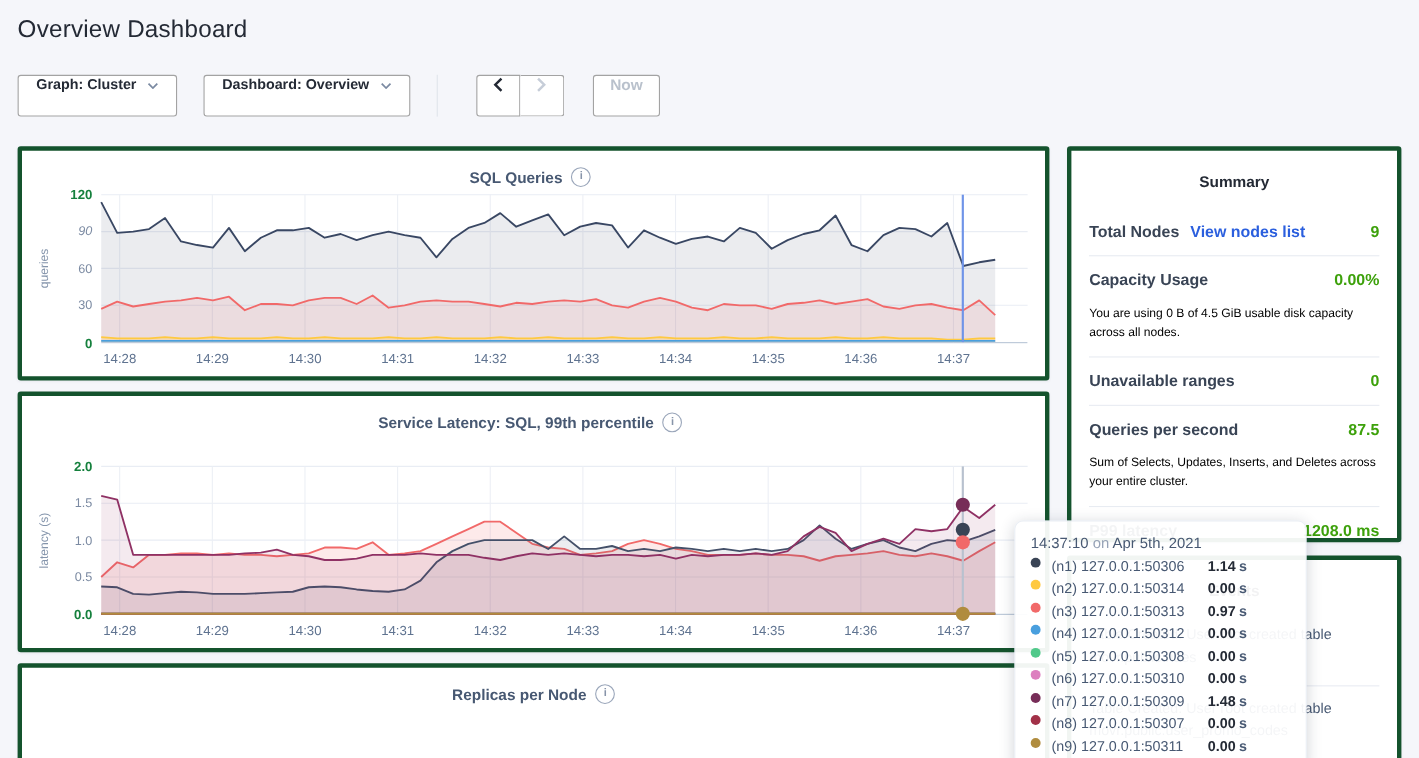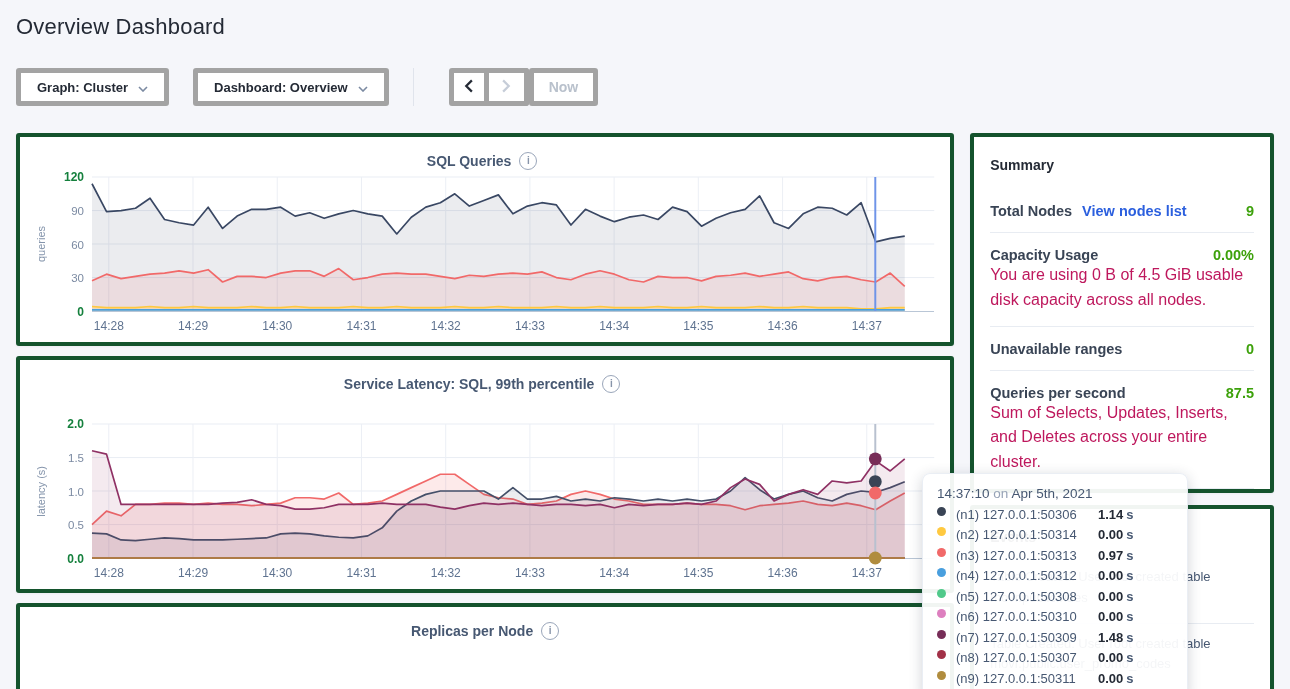--- a/index.html
+++ b/index.html
@@ -12,8 +12,8 @@
   
   .toolbar{display:flex;align-items:center;margin:28px 16px 0;height:38px}
   .btn{
-    background:#fff;border:5px solid #a3a3a3;border-radius:3px;height:38px;
-    display:flex;align-items:center;font-size:13px;font-weight:700;color:#242a35;
+    background:#fff;border:1px solid #a3a3a3;border-radius:3px;height:38px;
+    display:flex;font-size:13px;font-weight:700;color:#242a35;
     box-sizing:border-box;cursor:pointer;
   }
   .dropdown-btn{padding:0 16px;gap:10px}

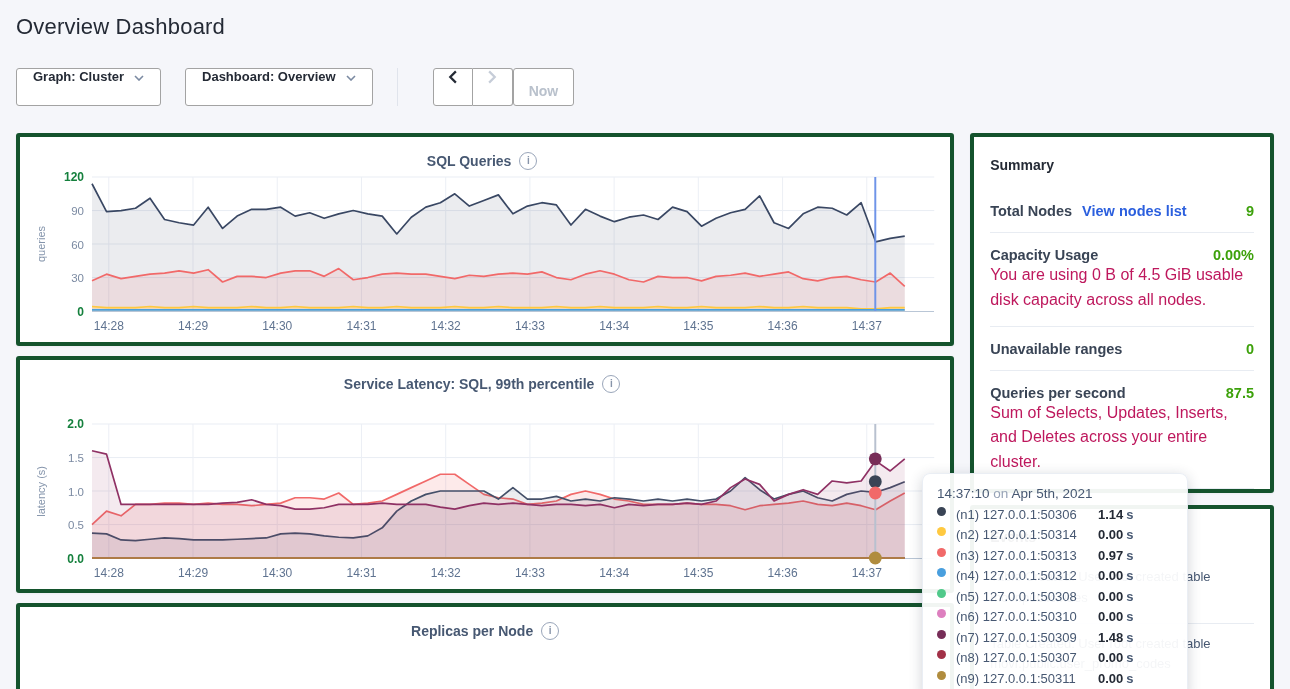--- a/index.html
+++ b/index.html
@@ -27,7 +27,7 @@
   .nav-btn{width:40px;justify-content:center}
   .nav-btn.prev{border-radius:3px 0 0 3px}
   .nav-btn.next{border-radius:0 3px 3px 0;border-left:none}
-  .now-btn{margin-left:0;padding:14px 15px;color:#b9c1cc;font-size:14px}
+  .now-btn{margin-left:26px;padding:0 15px;color:#b9c1cc;font-size:14px}
   
   .content{display:flex;align-items:flex-start;gap:16px;margin:27px 16px 0}
   .charts-col{width:945px;display:flex;flex-direction:column}

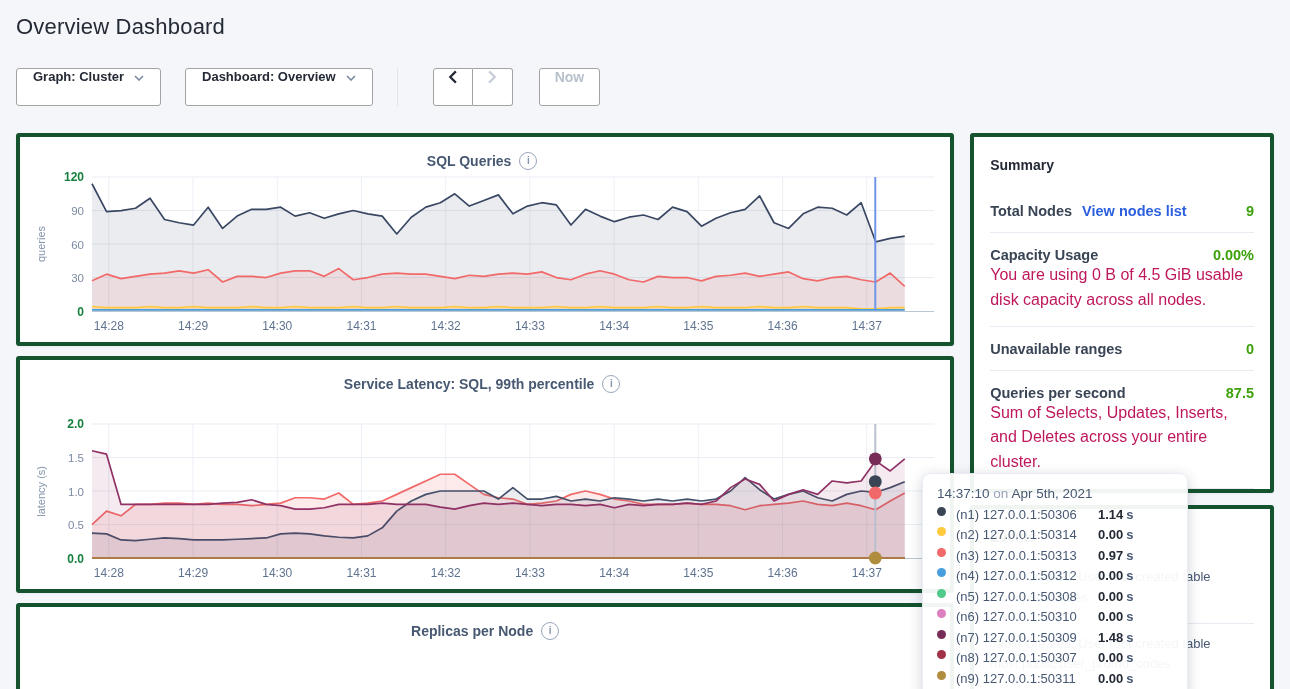--- a/index.html
+++ b/index.html
@@ -60,7 +60,7 @@
   .replicas-panel{margin-top:10px;height:120px;padding:14px 16px}
   
   .summary-panel{padding:14px 16px 6px;height:360px}
-  .panel-title{font-size:14px;font-weight:700;color:#242a35;margin-top:6px}
+  .panel-title{text-align:center;font-size:14px;font-weight:700;color:#242a35;margin-top:6px}
   .sum-rows{margin-top:16px}
   .sum-row{padding:14px 0 13px;border-bottom:1px solid #e8ecf2}
   .sum-row:last-child{border-bottom:none}

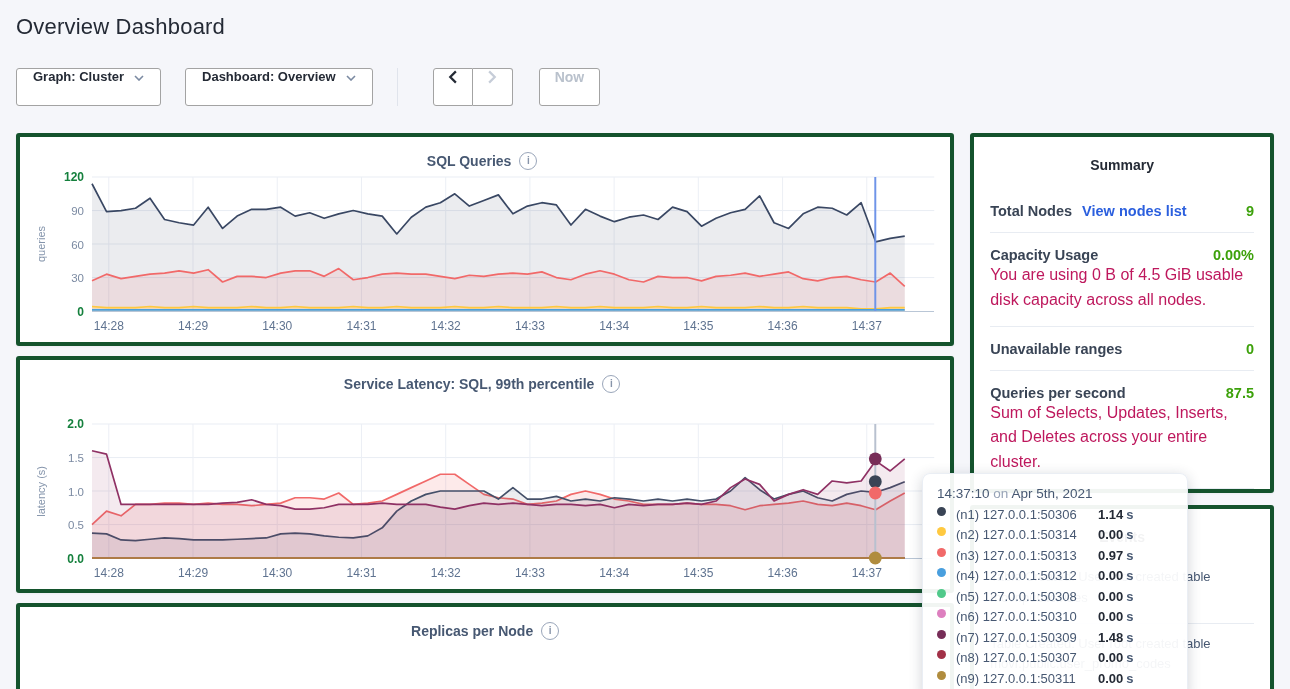--- a/index.html
+++ b/index.html
@@ -144,7 +144,7 @@
             <span class="ytick bold" style="top: 135px;">0</span>
             <span class="ytick" style="top: 101.25px;">30</span>
             <span class="ytick" style="top: 67.5px;">60</span>
-            <span class="ytick" style="top: 33.75px;">90</span>
+            <span class="ytick" style="top: 33.75px; font-style: italic;">90</span>
             <span class="ytick bold" style="top: 0px;">120</span>
           </div>
         <div class="plotarea">

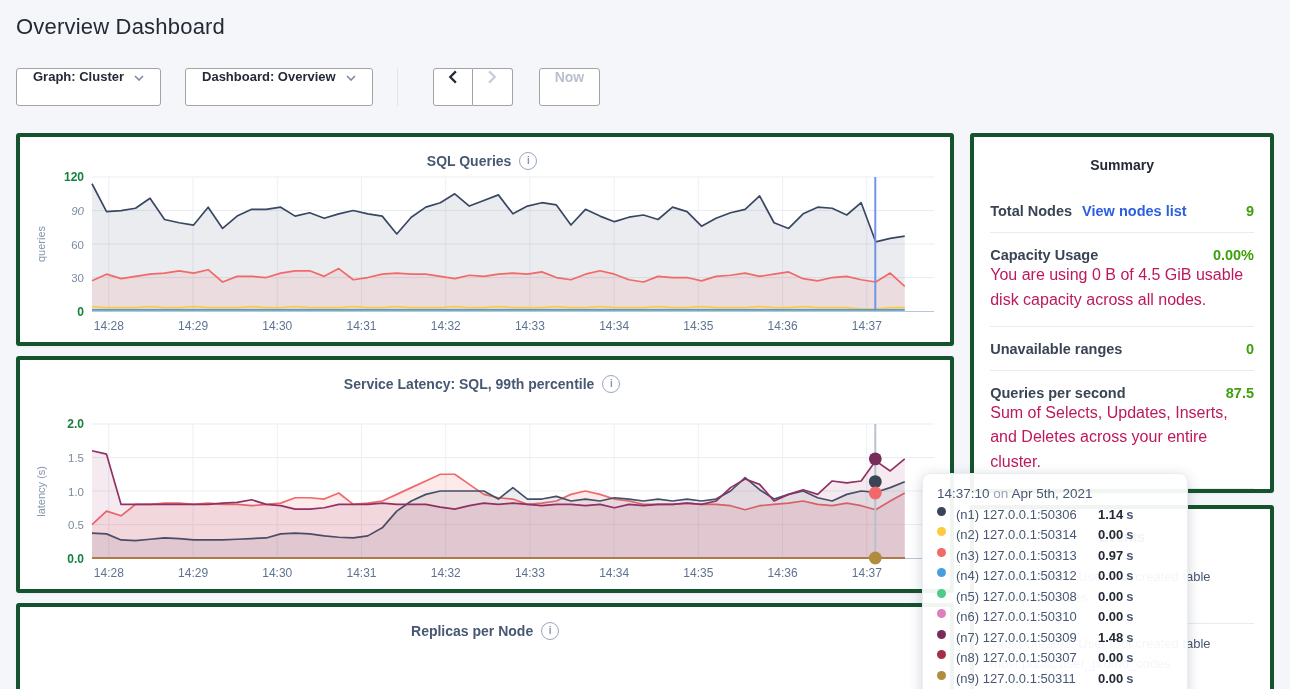--- a/index.html
+++ b/index.html
@@ -67,7 +67,7 @@
   .sum-main{display:flex;align-items:baseline;font-size:14.5px;font-weight:700;color:#394455}
   .sum-link{color:#2b5fde;margin-left:10px;cursor:pointer;font-size:14.5px}
   .sum-value{margin-left:auto;color:#3da10b;white-space:nowrap}
-  .sum-desc{font-size:16px;line-height:1.55;color:#be185d;font-weight:400;margin-top:0}
+  .sum-desc{font-size:11px;line-height:1.55;color:#000000;font-weight:400;margin-top:14px}
   
   .events-panel{margin-top:12px;padding:14px 16px;height:230px}
   .event-items{margin-top:12px}

